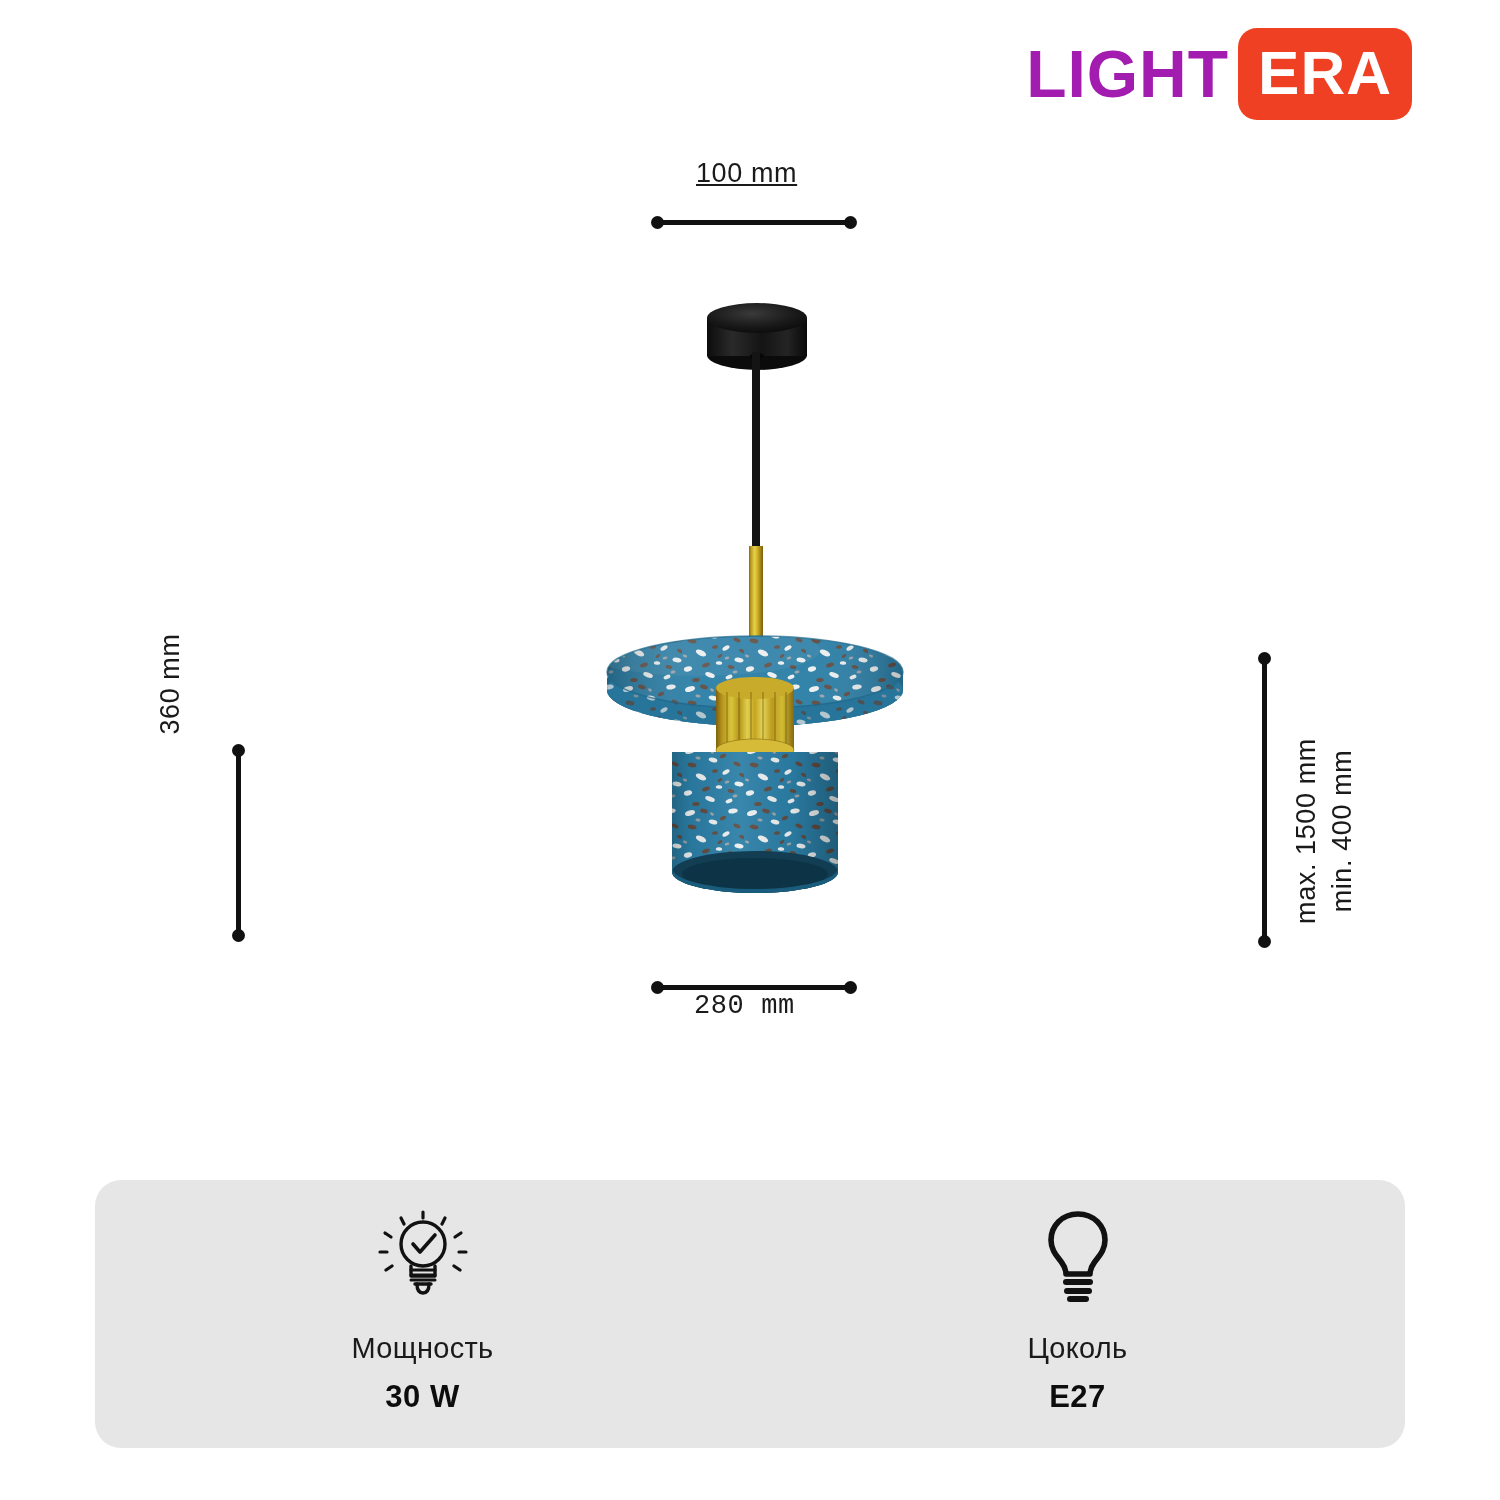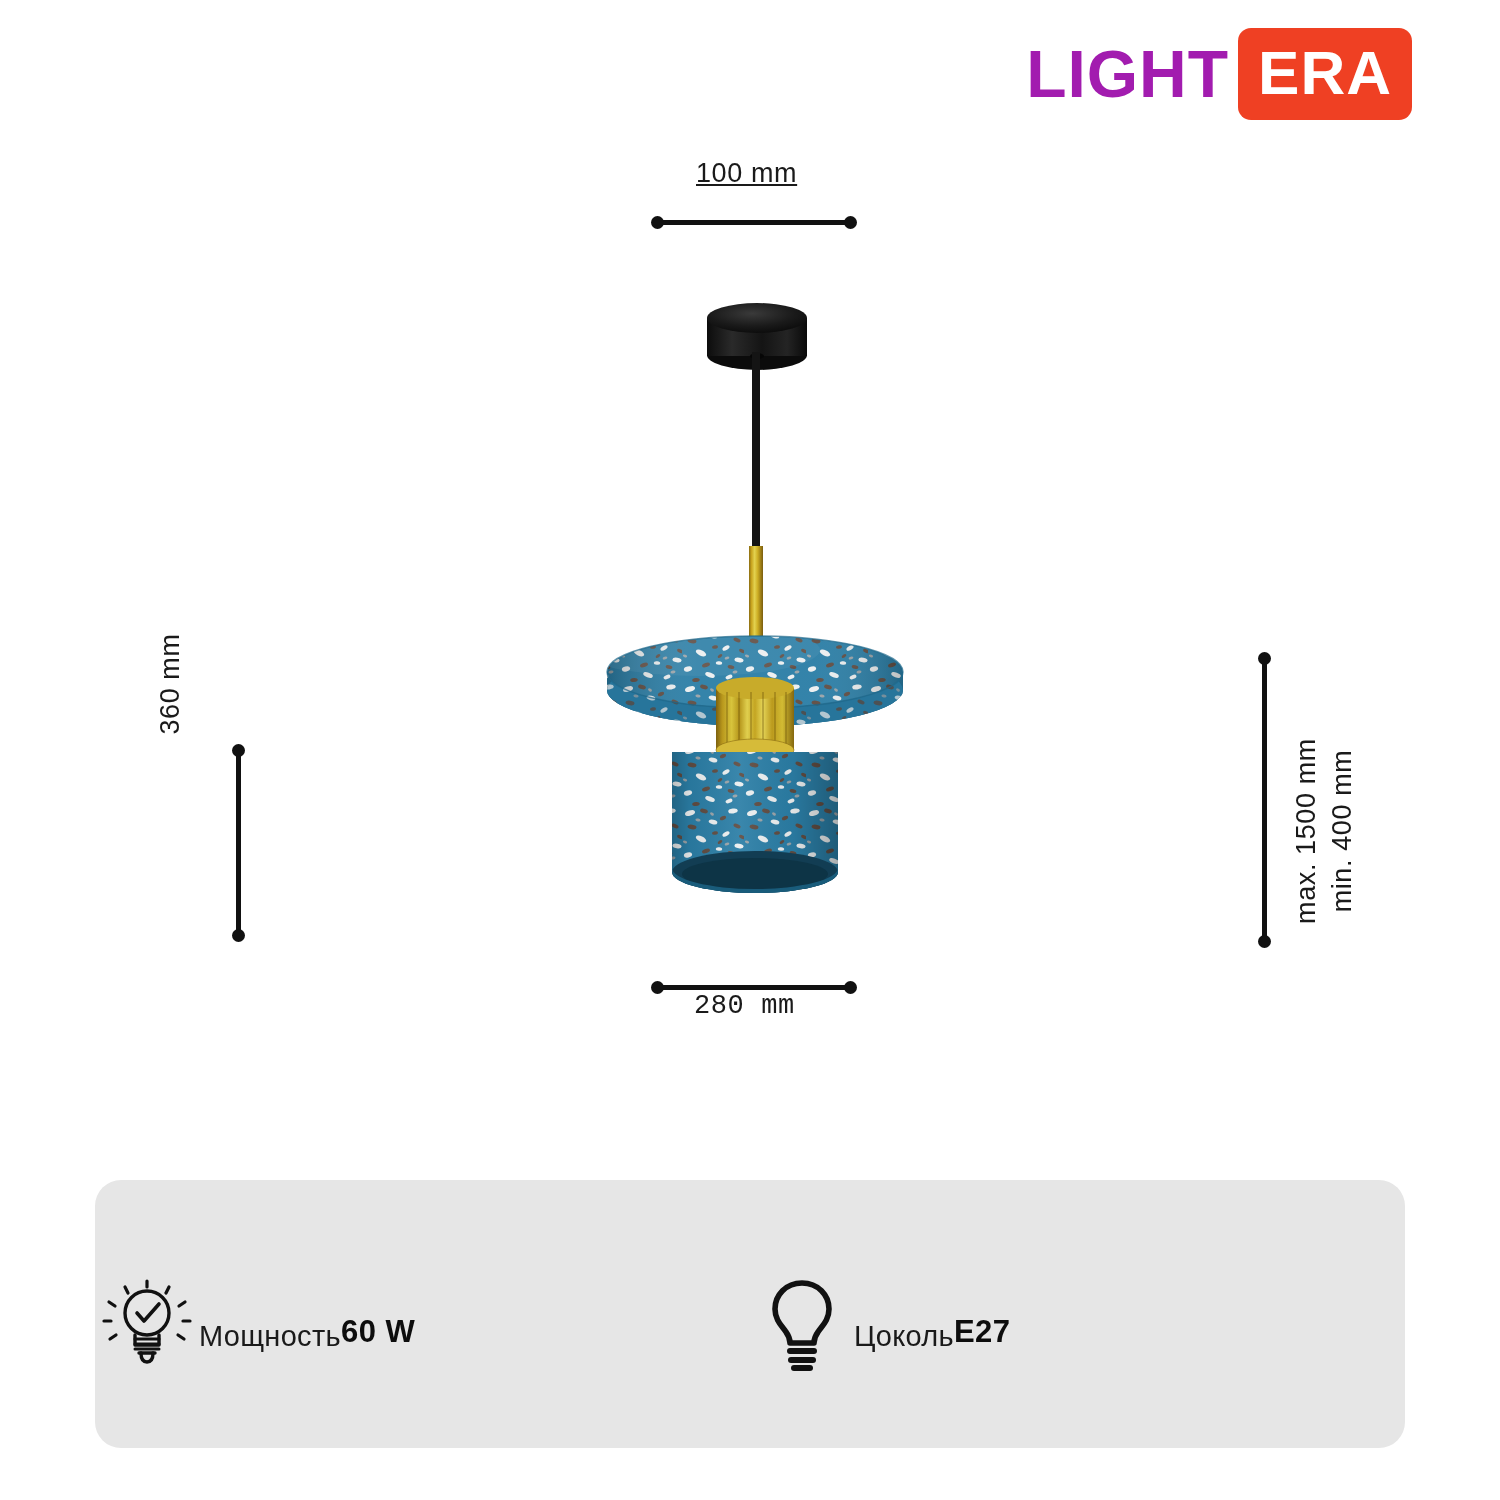--- a/index.html
+++ b/index.html
@@ -40,7 +40,7 @@
   .logo-era-box {
     margin-left: 9px;
     background: #ef4023;
-    border-radius: 13px;
+    border-radius: 19px;
     padding: 14px 20px 16px 20px;
     display: flex;
     align-items: center;

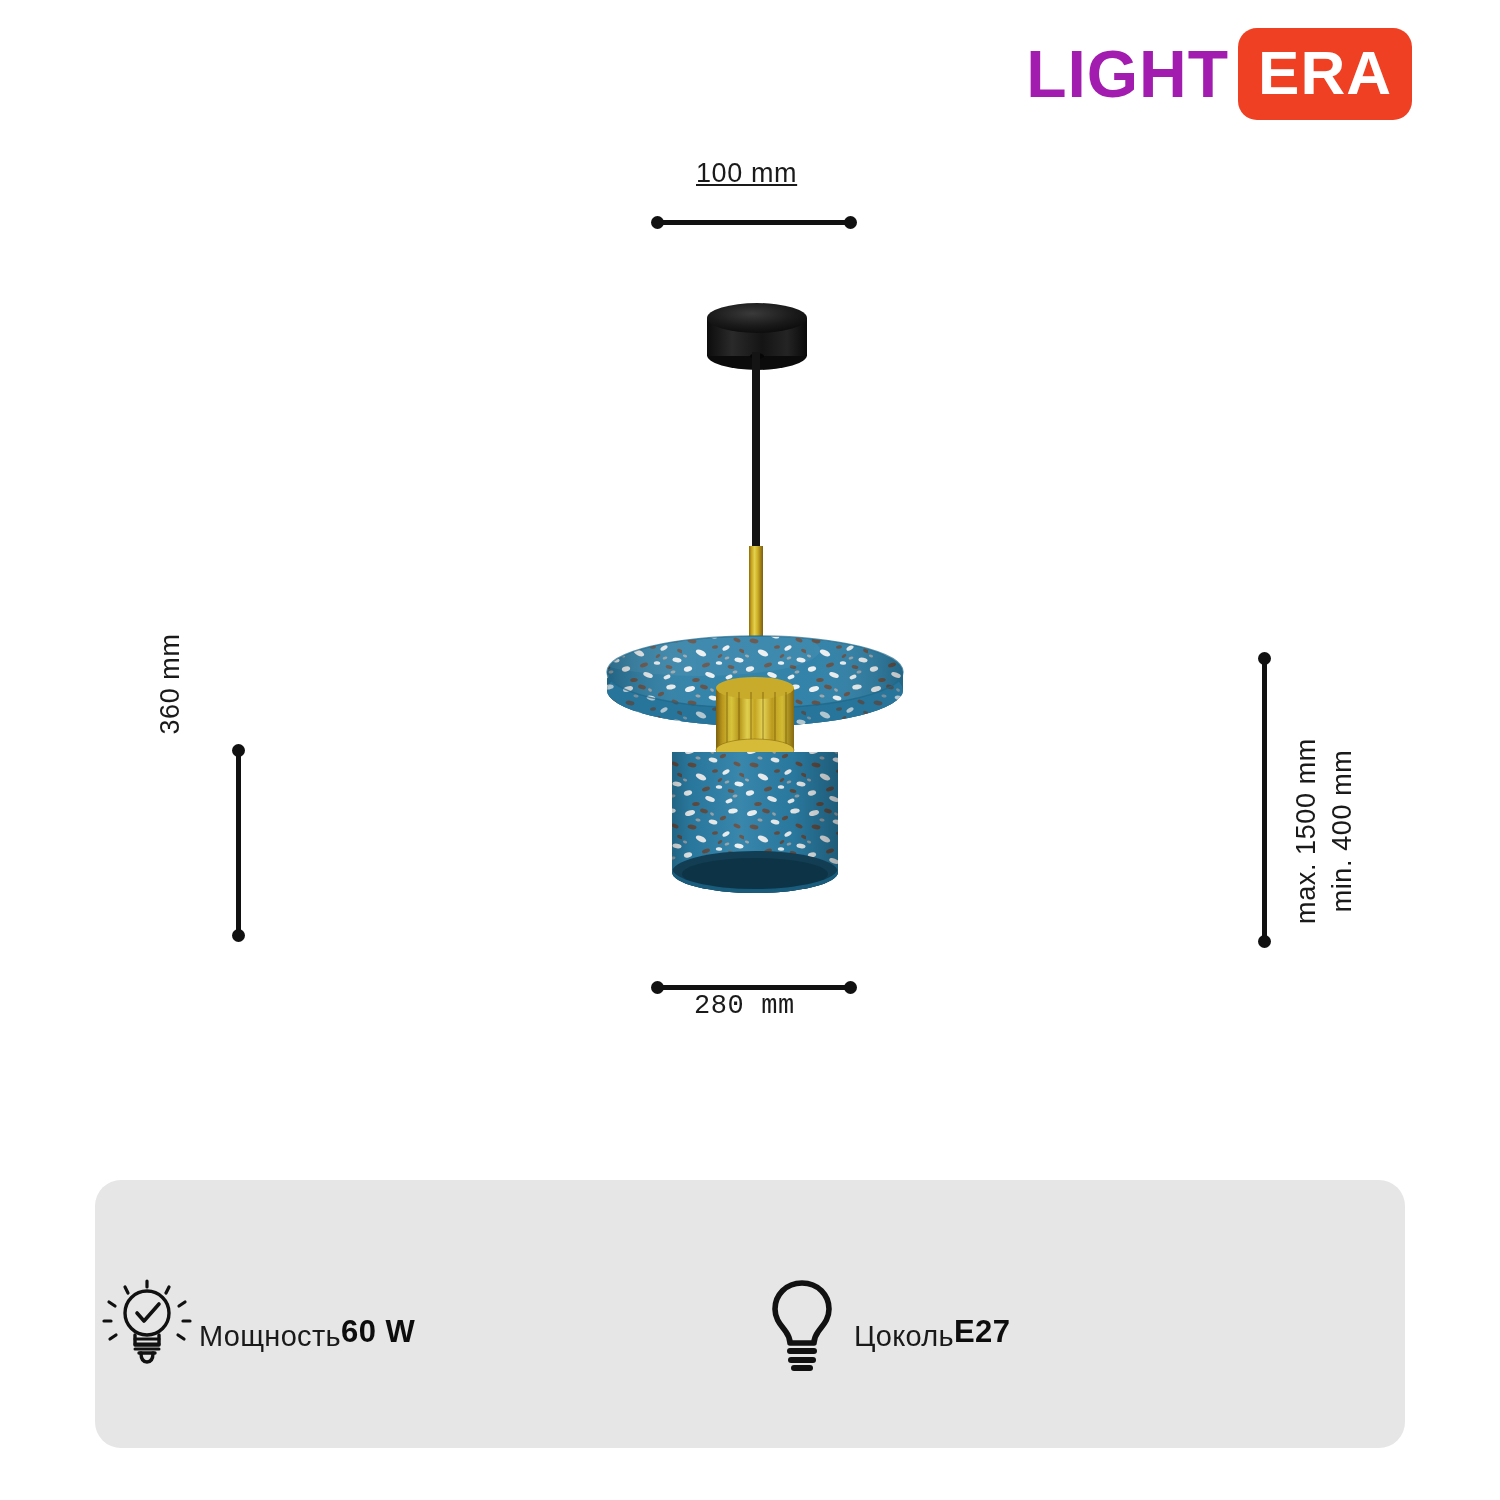--- a/index.html
+++ b/index.html
@@ -122,7 +122,7 @@
   .spec-col {
     flex: 1 1 0;
     display: flex;
-    flex-direction: row;
+    flex-direction: column;
     align-items: center;
     justify-content: flex-start;
     padding-top: 22px;

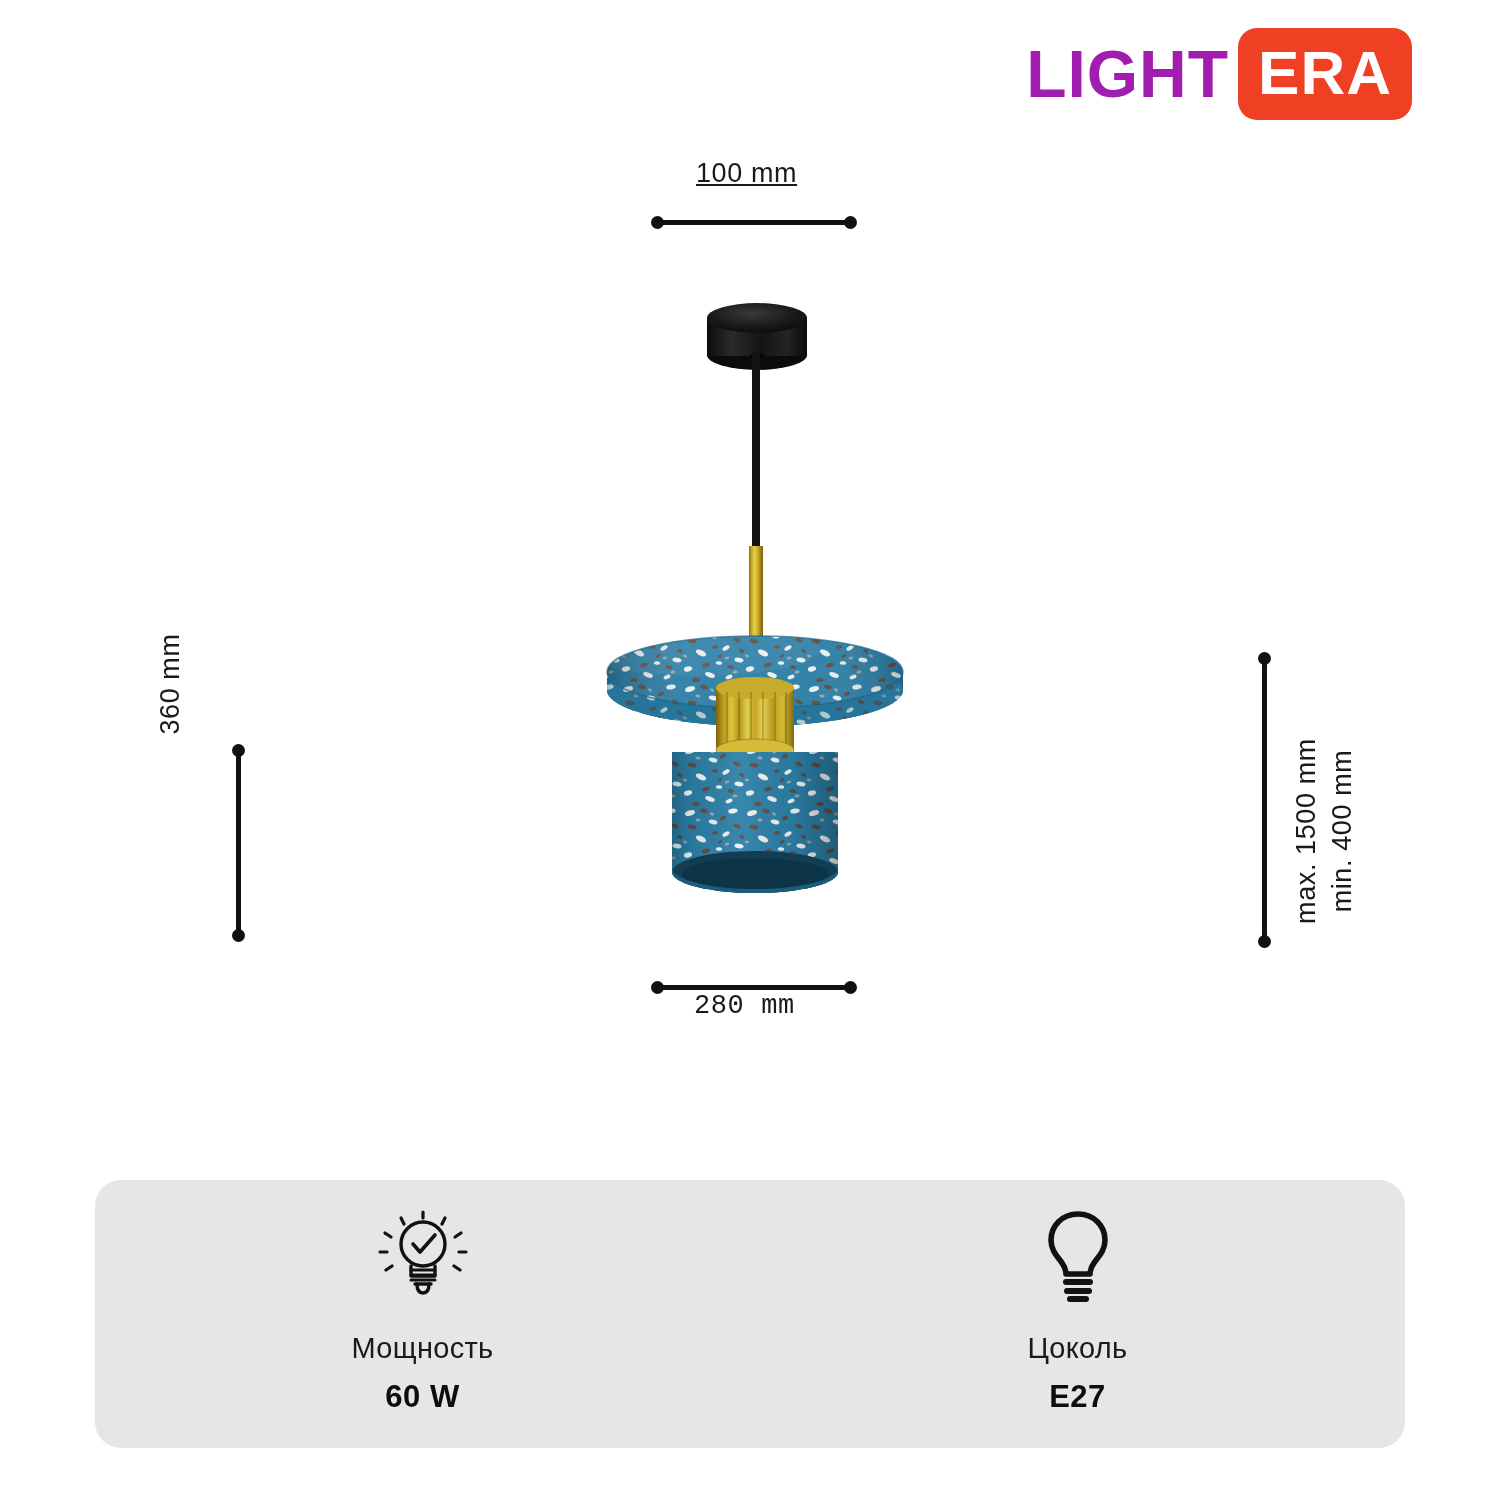--- a/index.html
+++ b/index.html
@@ -352,7 +352,7 @@
         </svg>
       </div>
       <div class="spec-title">Мощность</div>
-      <div class="spec-value">60 W</div>
+      <div class="spec-value">30 W</div>
     </div>
 
     <div class="spec-col">

